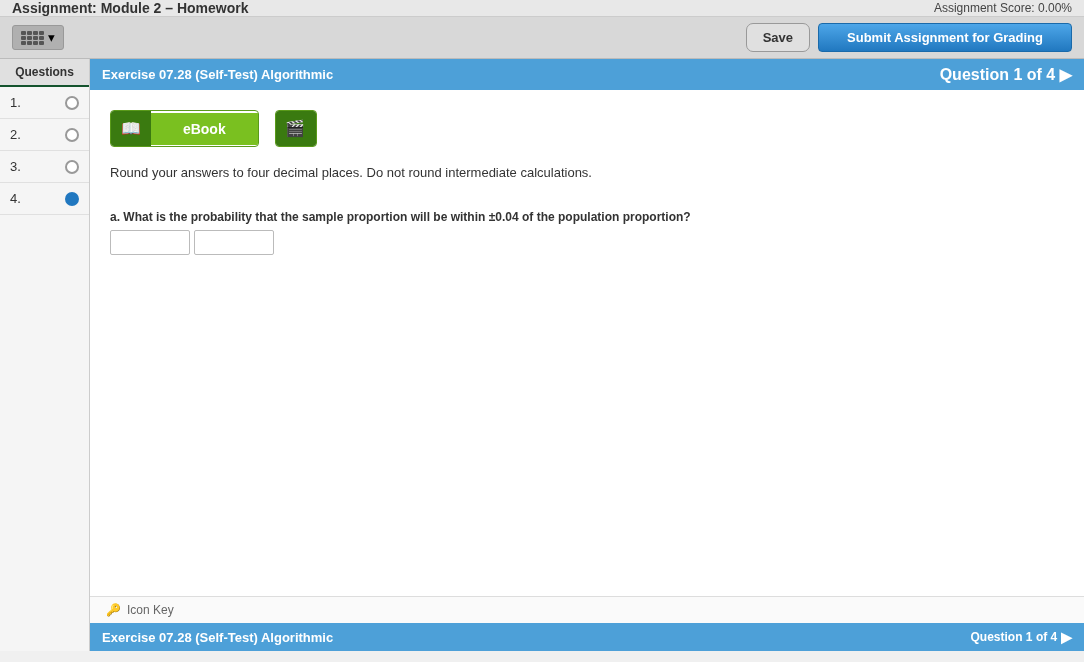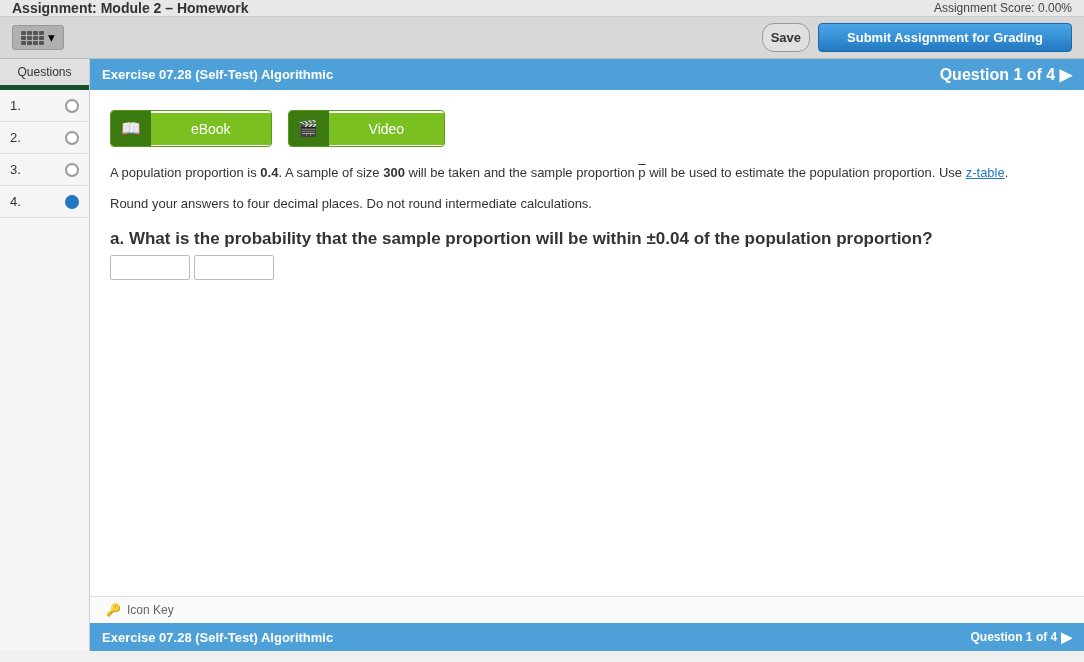--- a/index.html
+++ b/index.html
@@ -61,8 +61,8 @@
     .btn-save {
       background: #e0e0e0;
       border: 1px solid #999;
-      border-radius: 12px;
-      padding: 6px 8px;
+      border-radius: 7px;
+      padding: 6px 16px;
       cursor: pointer;
       font-size: 13px;
       font-weight: bold;

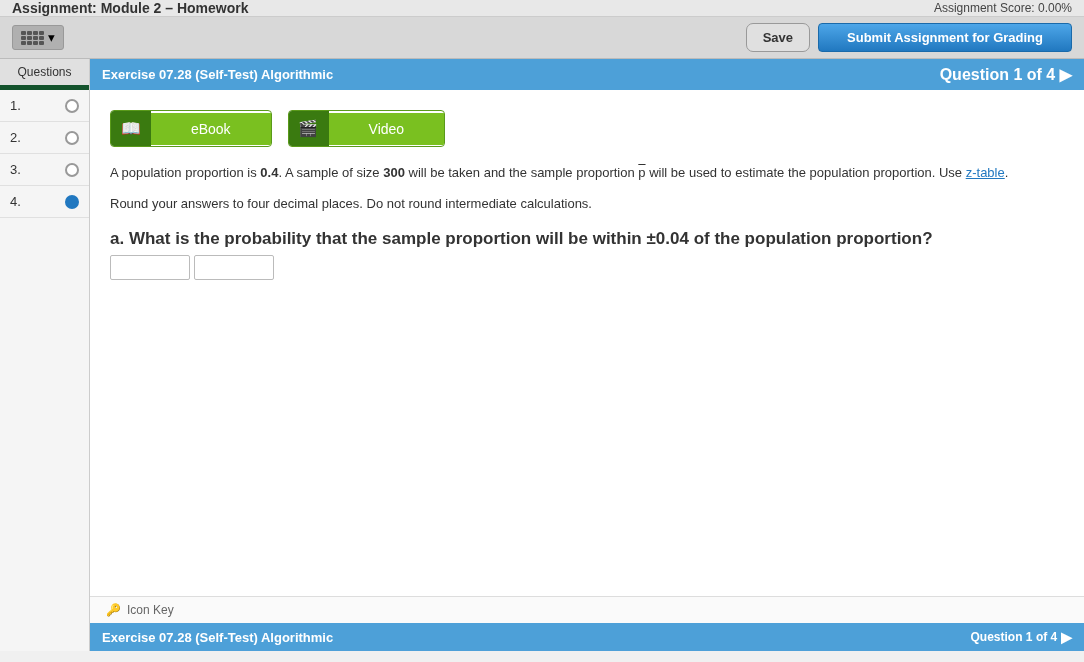--- a/index.html
+++ b/index.html
@@ -95,9 +95,9 @@
     }
     .sidebar-header {
       background: #e0e0e0;
-      border-bottom: 5px solid #14532d;
+      border-bottom: 2px solid #14532d;
       padding: 6px 0;
-      font-weight: normal;
+      font-weight: bold;
       font-size: 12px;
       text-align: center;
     }

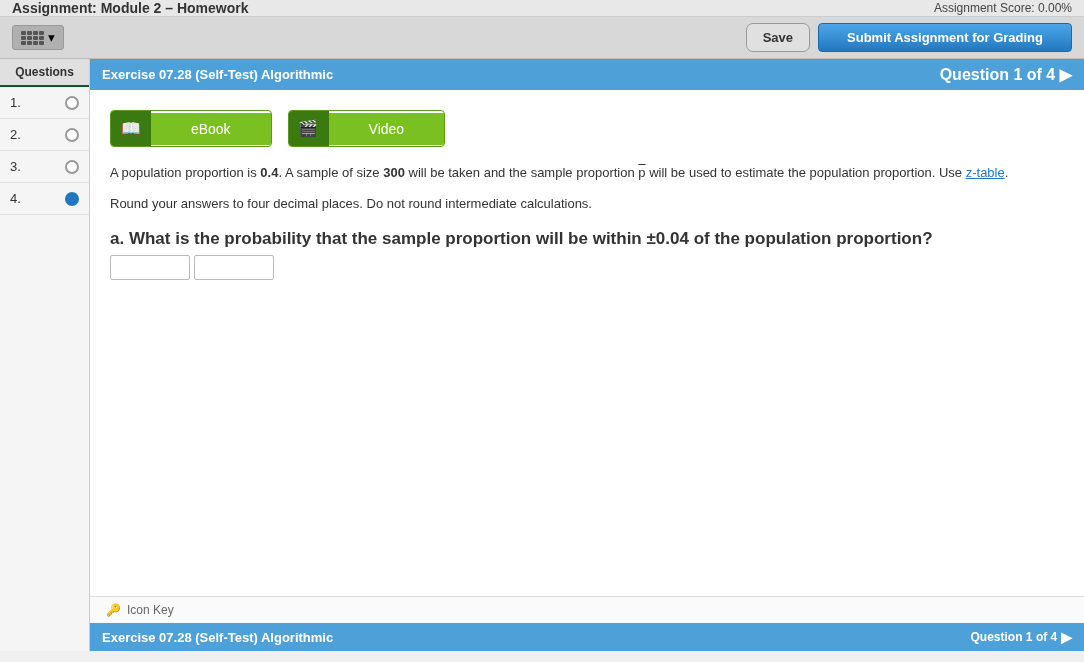--- a/index.html
+++ b/index.html
@@ -173,8 +173,8 @@
     }
     .resource-btn-label {
       background: #7ac020;
-      padding: 8px 40px;
-      font-weight: normal;
+      padding: 8px 32px;
+      font-weight: bold;
       color: white;
       font-size: 14px;
     }

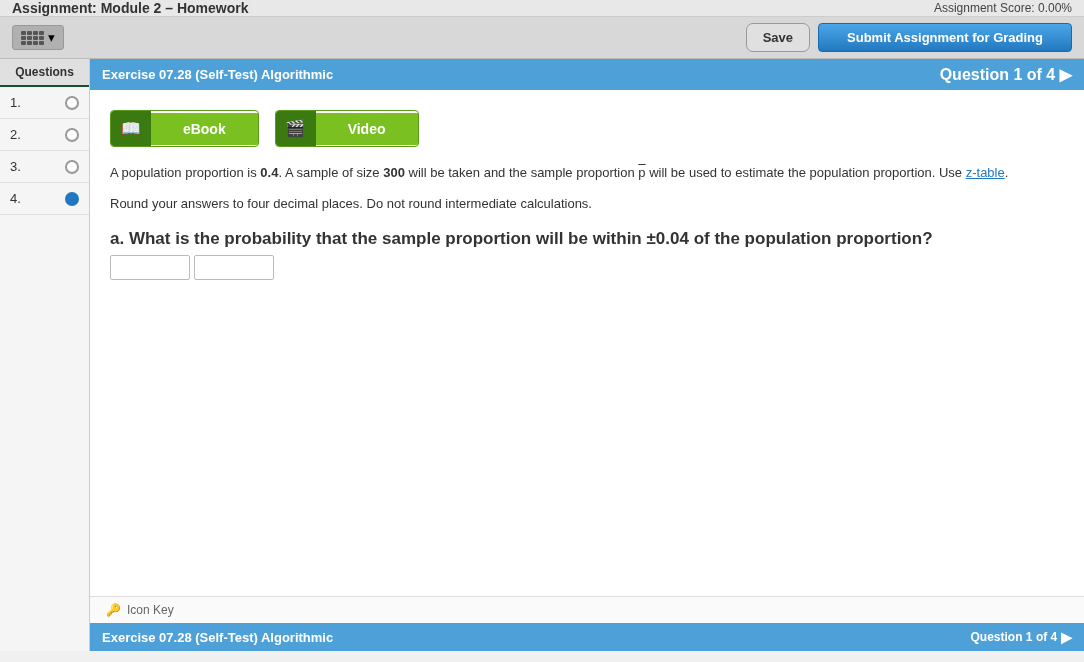--- a/index.html
+++ b/index.html
@@ -323,7 +323,6 @@
           <div class="resource-btn-icon">
             <span class="book-icon">🎬</span>
           </div>
-          <div class="resource-btn-label">Video</div>
         </div>
       </div>
 

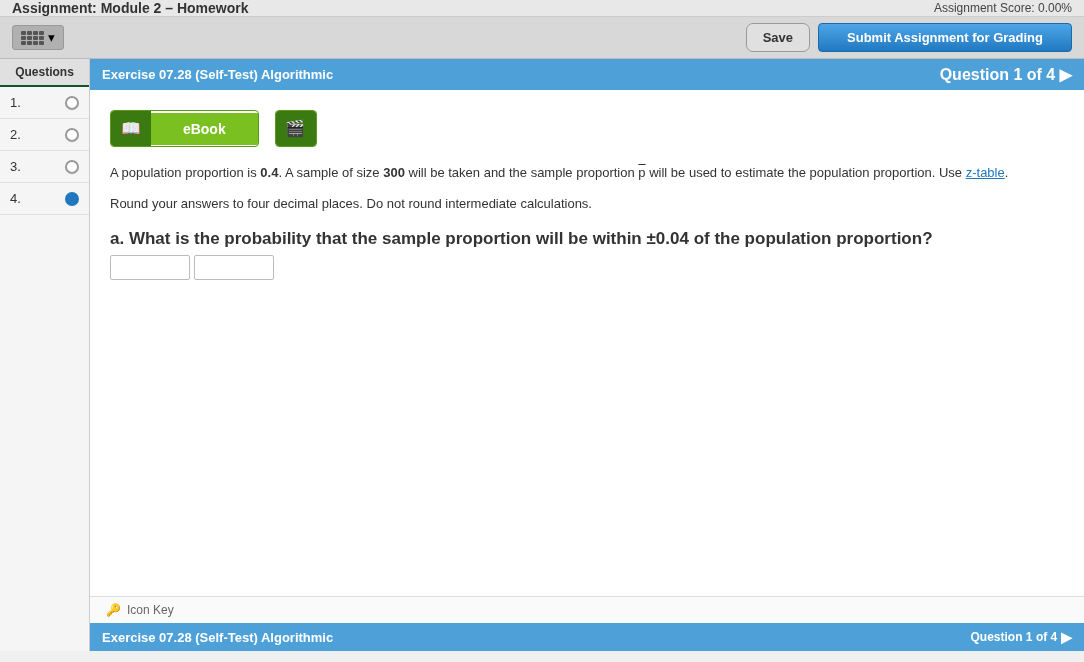--- a/index.html
+++ b/index.html
@@ -327,9 +327,6 @@
       </div>
 
       
-      <div class="question-text">
-        A population proportion is <span class="bold">0.4</span>. A sample of size <span class="bold">300</span> will be taken and the sample proportion <span><span class="overline">p</span></span> will be used to estimate the population proportion. Use <a class="link">z-table</a>.
-      </div>
       <div class="question-text">Round your answers to four decimal places. Do not round intermediate calculations.</div>
 
       

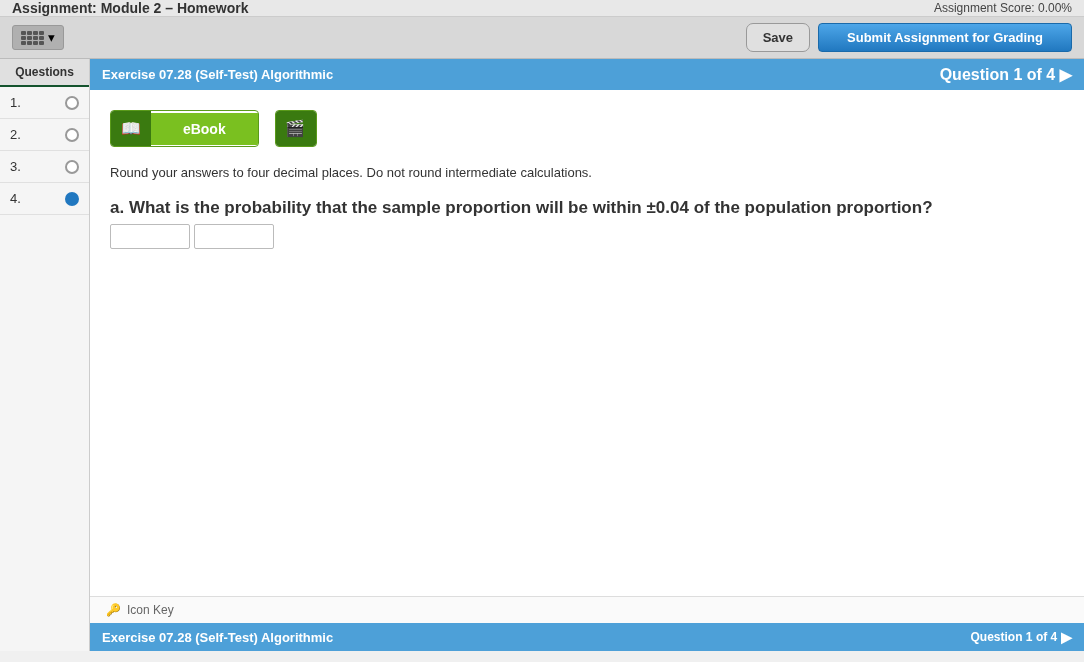--- a/index.html
+++ b/index.html
@@ -194,9 +194,9 @@
 
     .answer-label {
       font-weight: bold;
-      margin-top: 14px;
+      margin-top: 26px;
       margin-bottom: 6px;
-      font-size: 17px;
+      font-size: 12px;
     }
     .answer-input {
       border: 1px solid #bbb;

